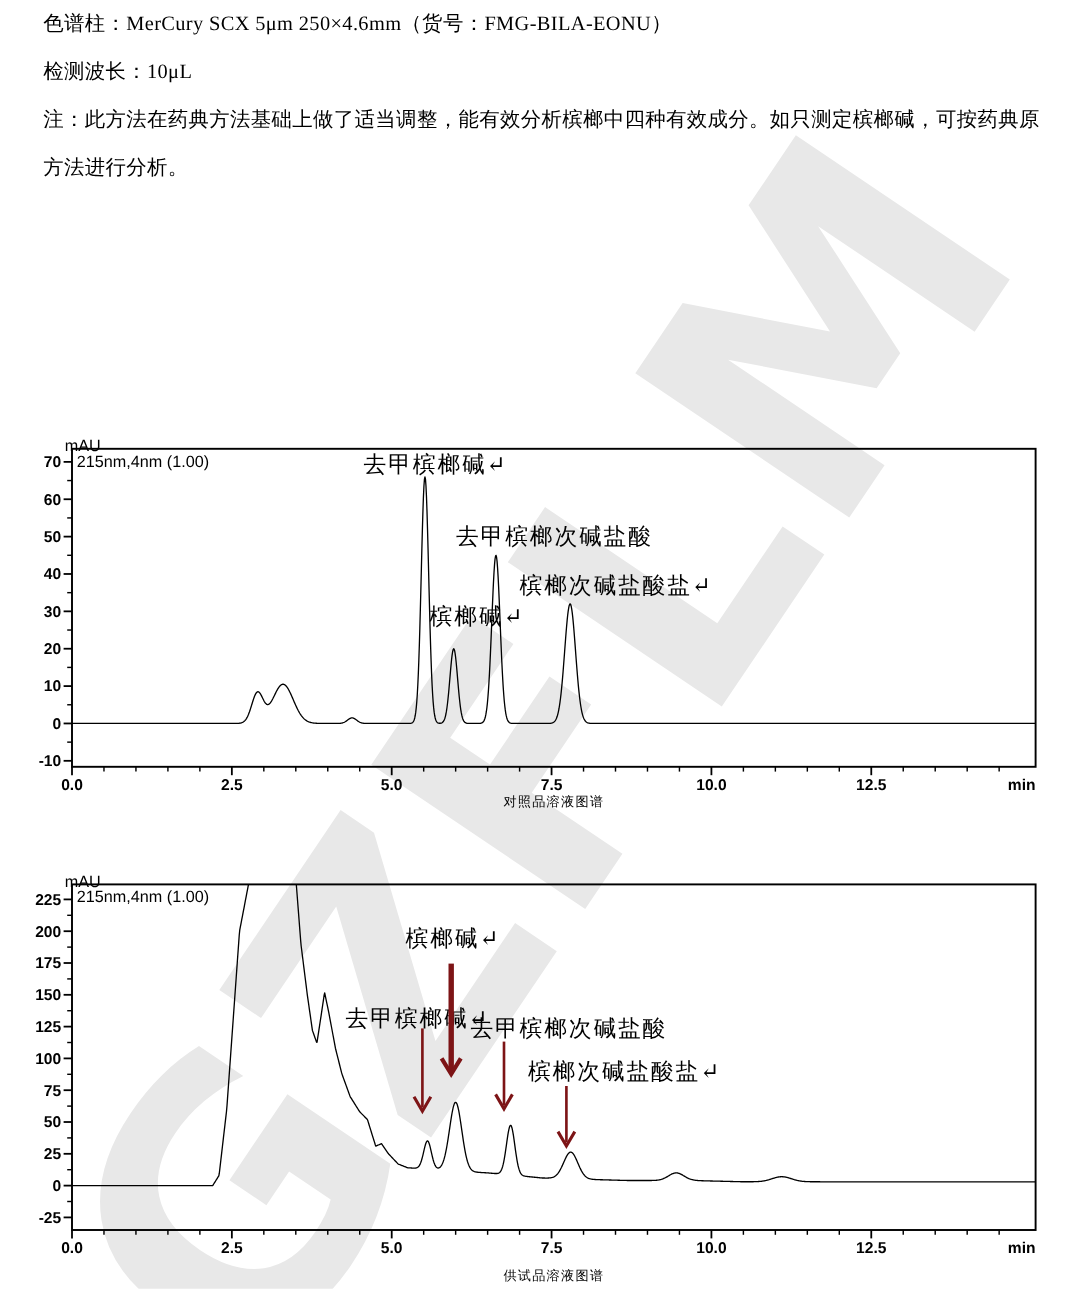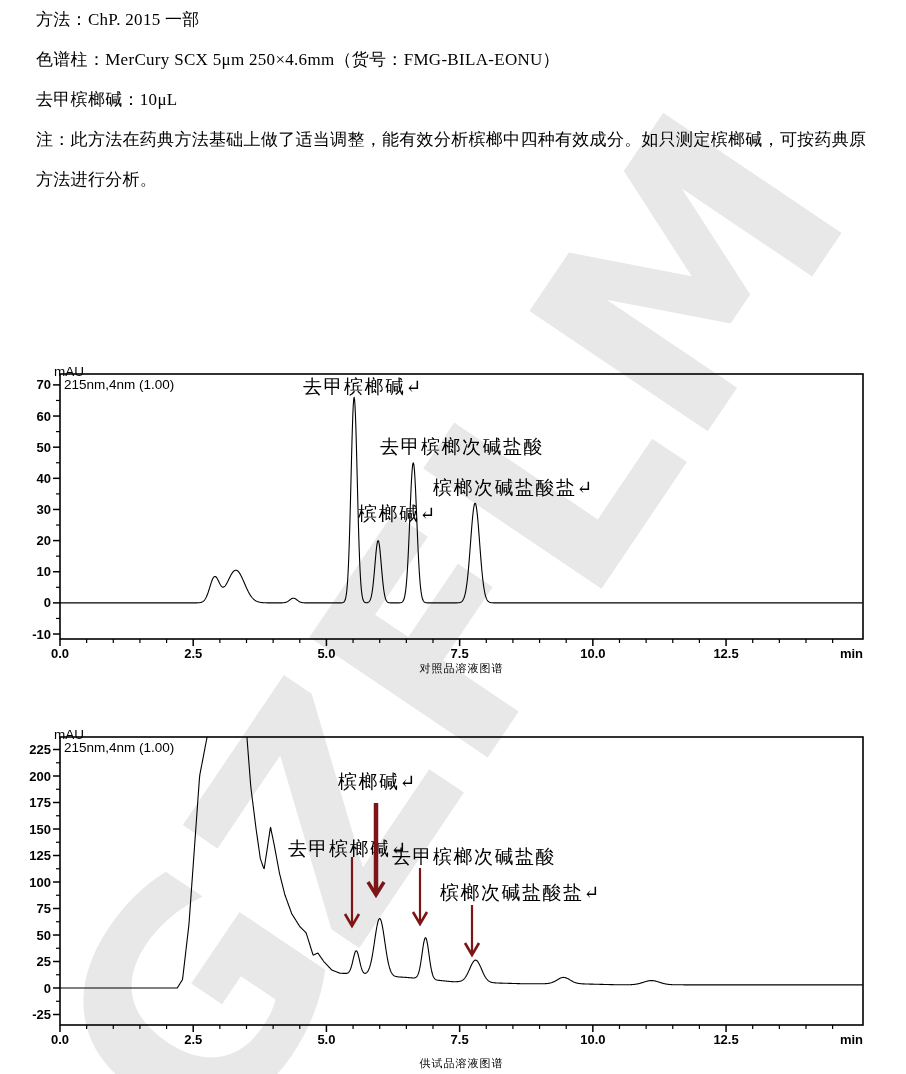--- a/index.html
+++ b/index.html
@@ -36,7 +36,6 @@
 </div>
 
 <div class="info">
-  <p>方法：ChP. 2015  一部</p>
   <p>色谱柱：MerCury SCX 5μm 250×4.6mm（货号：FMG-BILA-EONU）</p>
   <p>去甲槟榔碱：10μL</p>
   <p>注：此方法在药典方法基础上做了适当调整，能有效分析槟榔中四种有效成分。如只测定槟榔碱，可按药典原方法进行分析。</p>

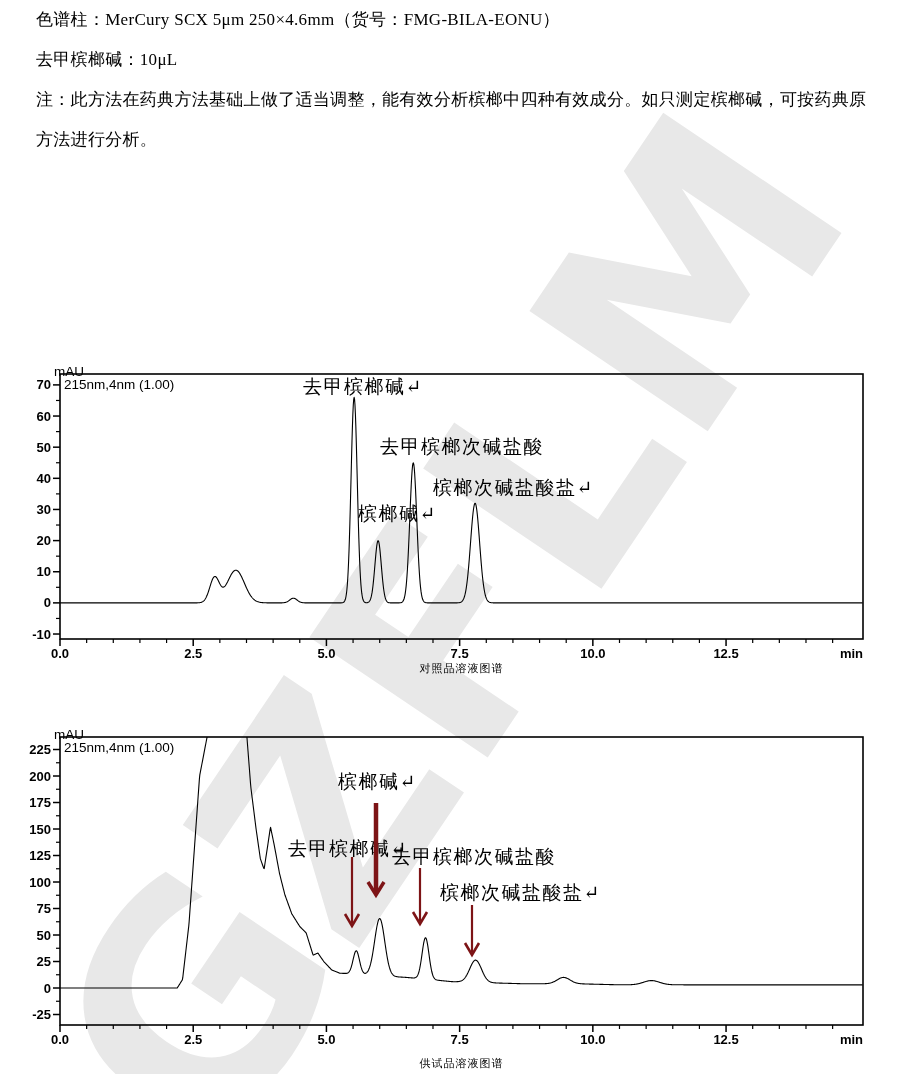--- a/index.html
+++ b/index.html
@@ -37,7 +37,7 @@
 
 <div class="info">
   <p>色谱柱：MerCury SCX 5μm 250×4.6mm（货号：FMG-BILA-EONU）</p>
-  <p>去甲槟榔碱：10μL</p>
+  <p>检测波长：10μL</p>
   <p>注：此方法在药典方法基础上做了适当调整，能有效分析槟榔中四种有效成分。如只测定槟榔碱，可按药典原方法进行分析。</p>
 </div>
 

